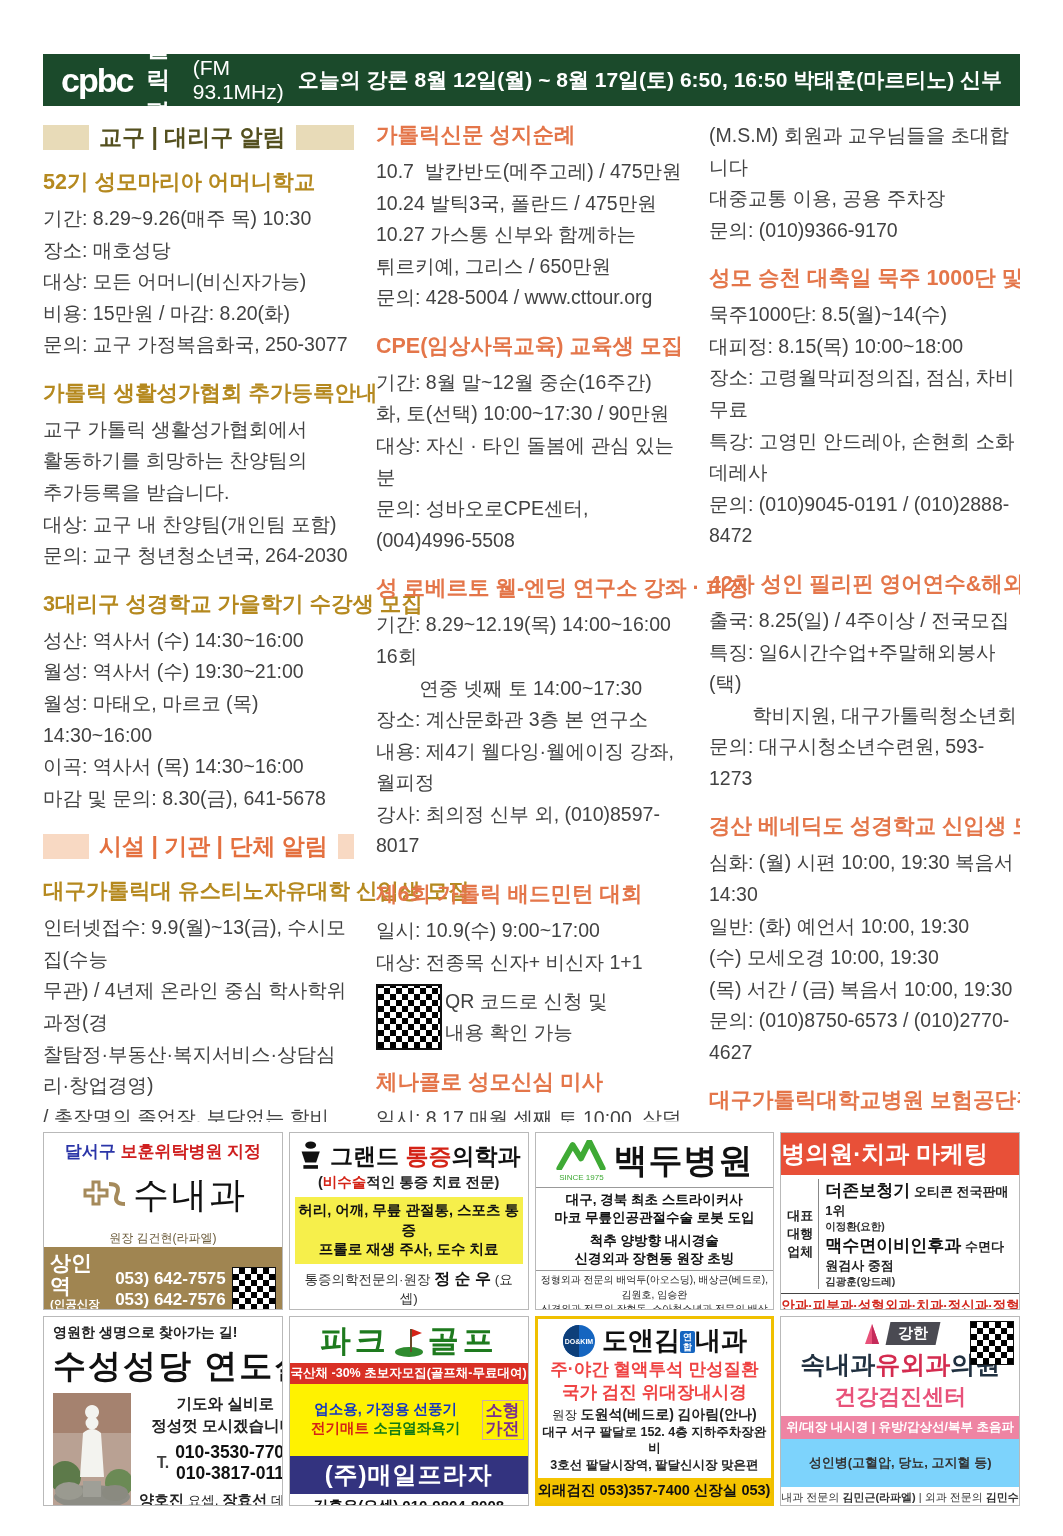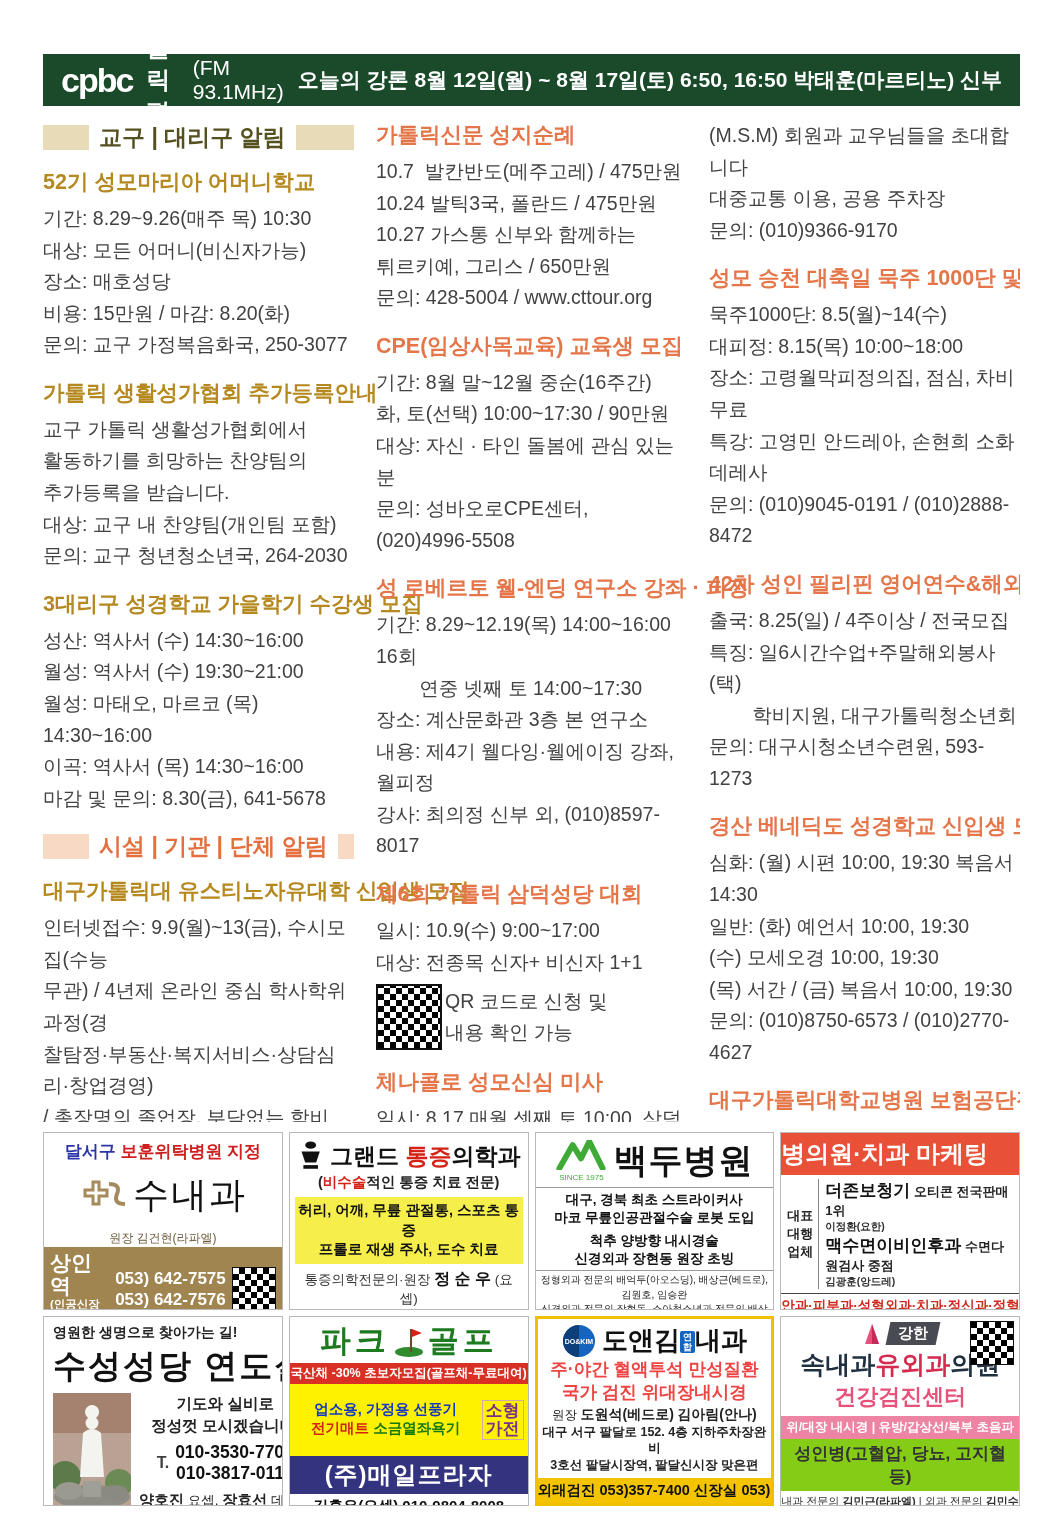--- a/index.html
+++ b/index.html
@@ -165,8 +165,8 @@
         <div class="notice">
           <div class="notice-heading">52기 성모마리아 어머니학교</div>
           <div class="notice-line">기간: 8.29~9.26(매주 목) 10:30</div>
+          <div class="notice-line">장소: 매호성당</div>
           <div class="notice-line">대상: 모든 어머니(비신자가능)</div>
-          <div class="notice-line">장소: 매호성당</div>
           <div class="notice-line">비용: 15만원 / 마감: 8.20(화)</div>
           <div class="notice-line">문의: 교구 가정복음화국, 250-3077</div>
         </div>

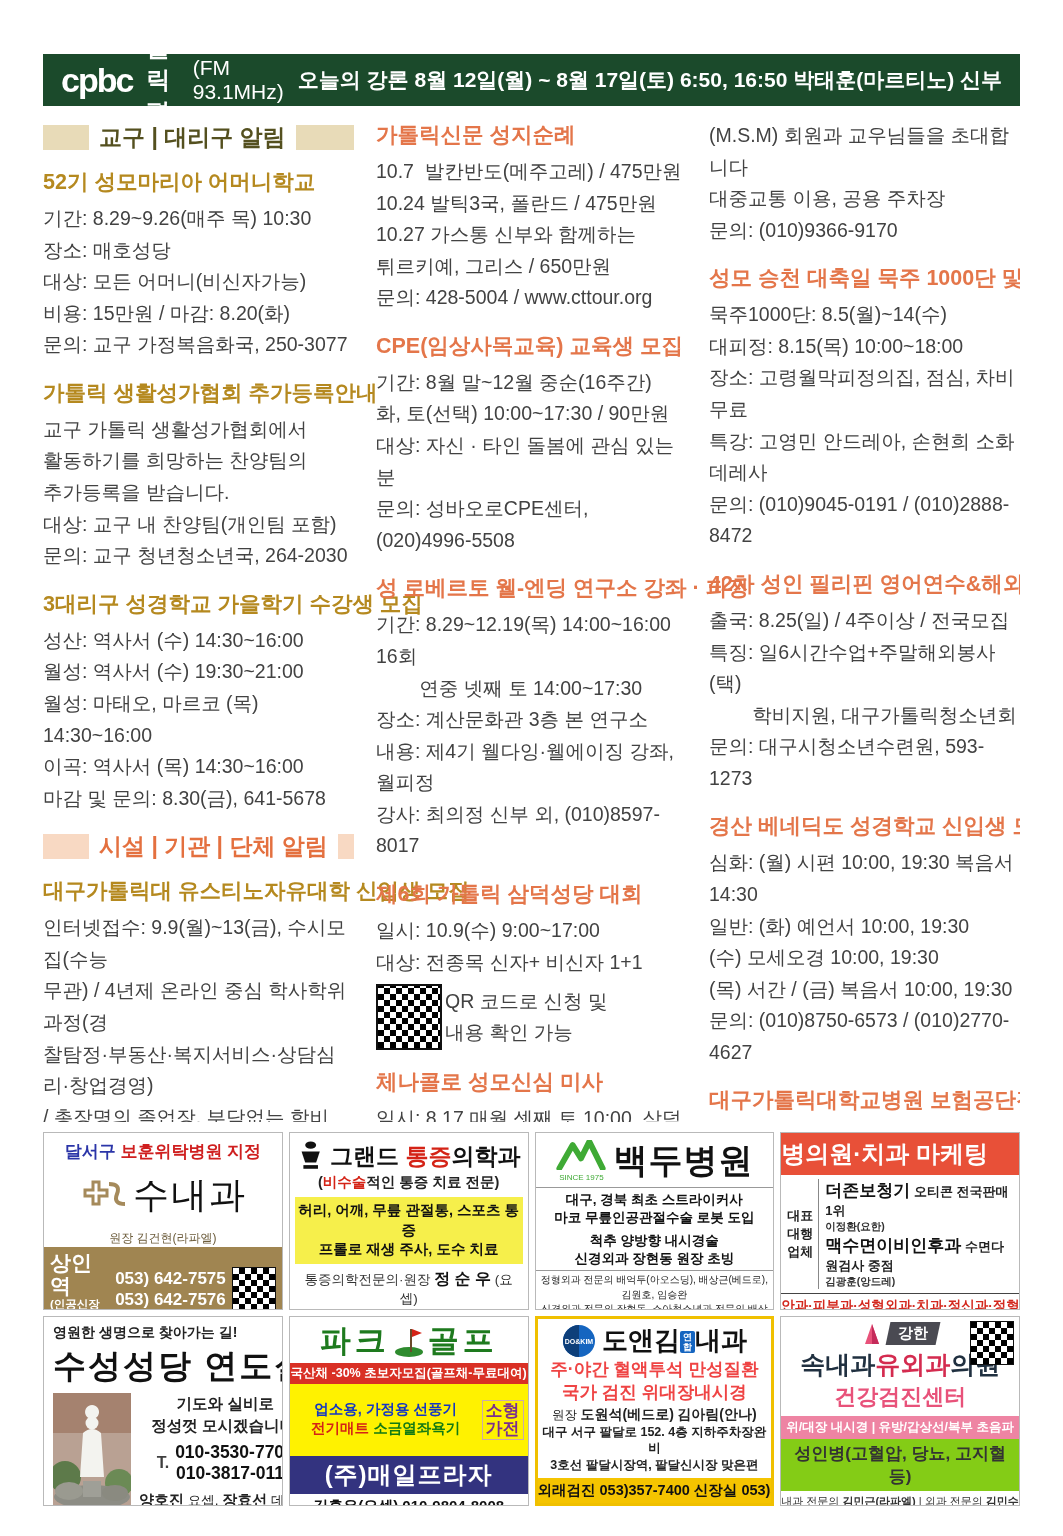--- a/index.html
+++ b/index.html
@@ -213,7 +213,7 @@
           <div class="notice-line">기간: 8월 말~12월 중순(16주간)</div>
           <div class="notice-line">화, 토(선택) 10:00~17:30 / 90만원</div>
           <div class="notice-line">대상: 자신 · 타인 돌봄에 관심 있는 분</div>
-          <div class="notice-line">문의: 성바오로CPE센터, (020)4996-5508</div>
+          <div class="notice-line">문의: 성바오로CPE센터, (004)4996-5508</div>
         </div>
         <div class="notice">
           <div class="notice-heading">성 로베르토 웰-엔딩 연구소 강좌 · 피정</div>

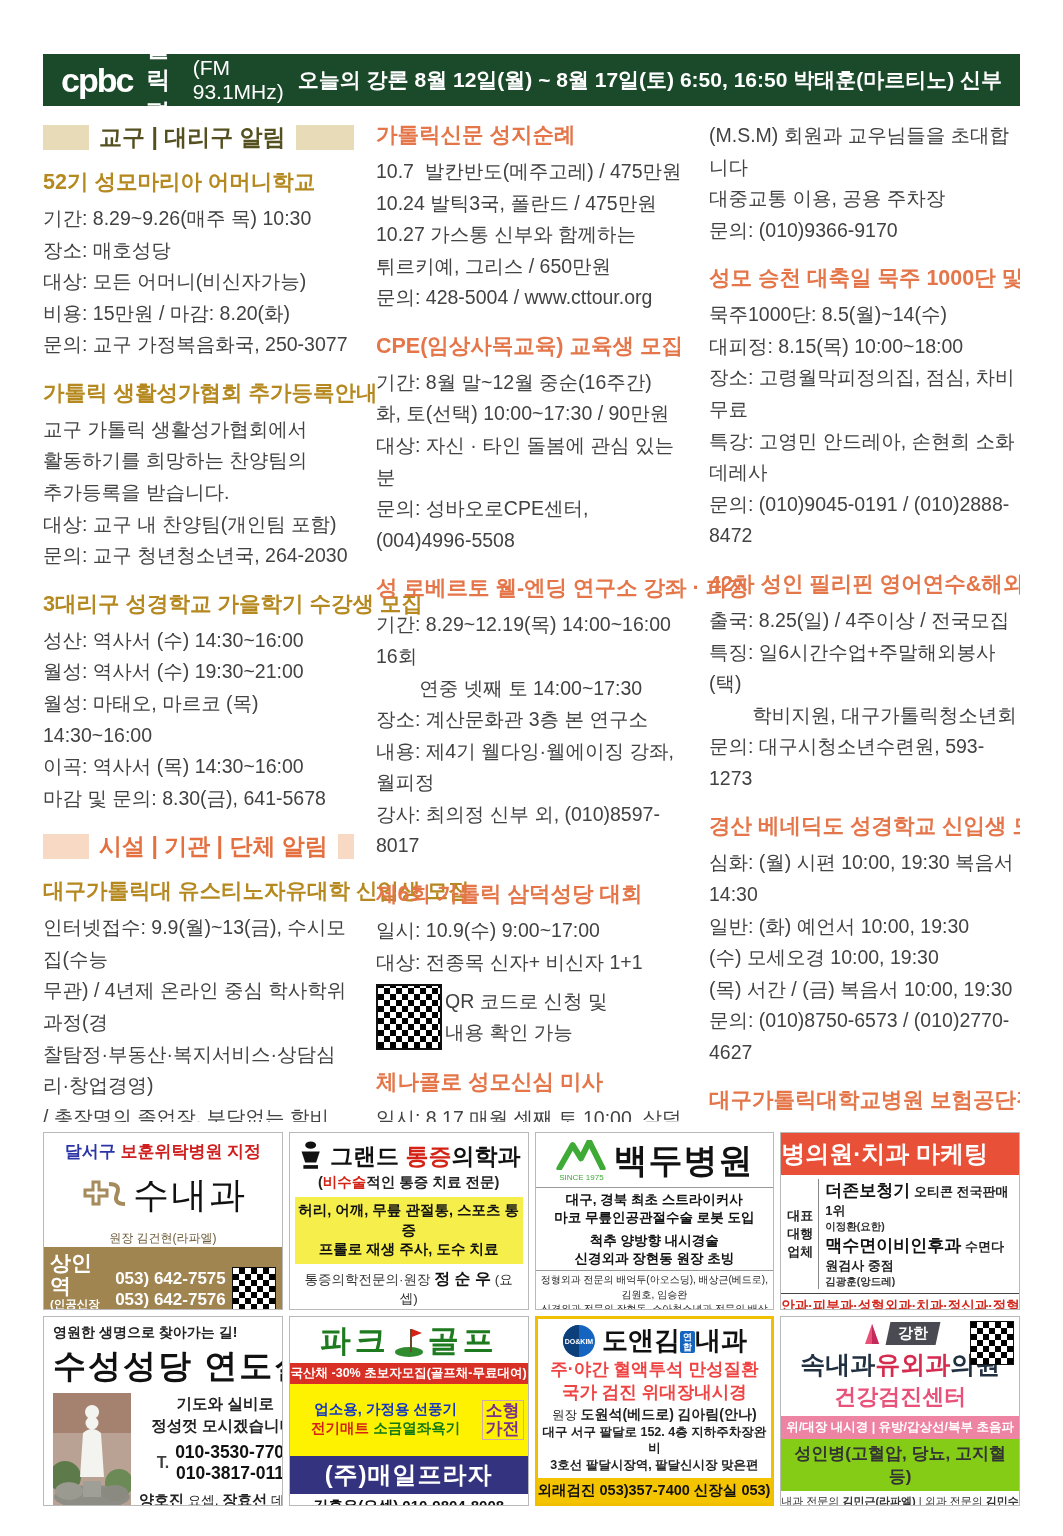--- a/index.html
+++ b/index.html
@@ -224,7 +224,7 @@
           <div class="notice-line">강사: 최의정 신부 외, (010)8597-8017</div>
         </div>
         <div class="notice">
-          <div class="notice-heading">제6회 가톨릭 삼덕성당 대회</div>
+          <div class="notice-heading">제6회 가톨릭 배드민턴 대회</div>
           <div class="notice-line">일시: 10.9(수) 9:00~17:00</div>
           <div class="notice-line">대상: 전종목 신자+ 비신자 1+1</div>
           <div class="qr-row">

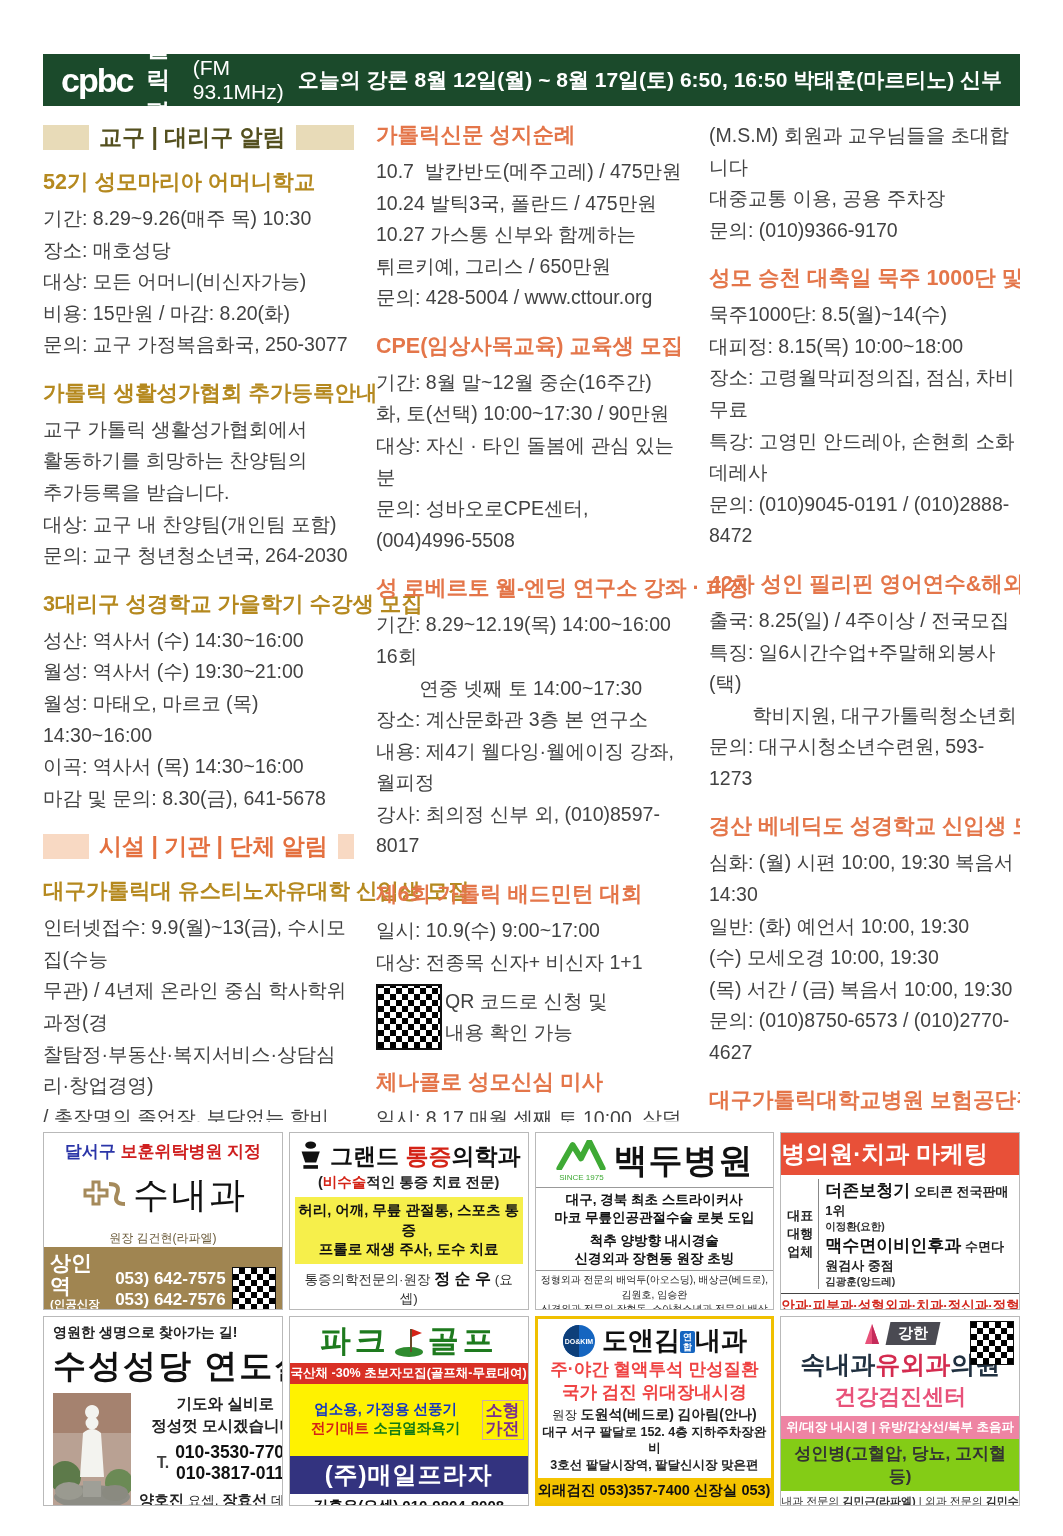--- a/index.html
+++ b/index.html
@@ -138,7 +138,7 @@
   .sk-name .red { color:#d42b4f; }
   .sk-center { font-weight:bold; font-size:22px; color:#e8527a; margin-top:1px; }
   .sk-band1 { background:#ee84a3; color:#fff; font-weight:bold; font-size:12.5px; padding:3px 0; margin-top:4px; white-space:nowrap; }
-  .sk-band2 { background:#84cc16; color:#333; font-weight:bold; font-size:17px; padding:3px 0; }
+  .sk-band2 { background:#7dd3fc; color:#333; font-weight:bold; font-size:13px; padding:15px 0; }
   .sk-docs { font-size:11px; color:#333; margin-top:3px; white-space:nowrap; }
   .sk-addr { font-size:11px; color:#333; margin-top:1px; white-space:nowrap; }
   .sk-addr b { font-size:12px; }

